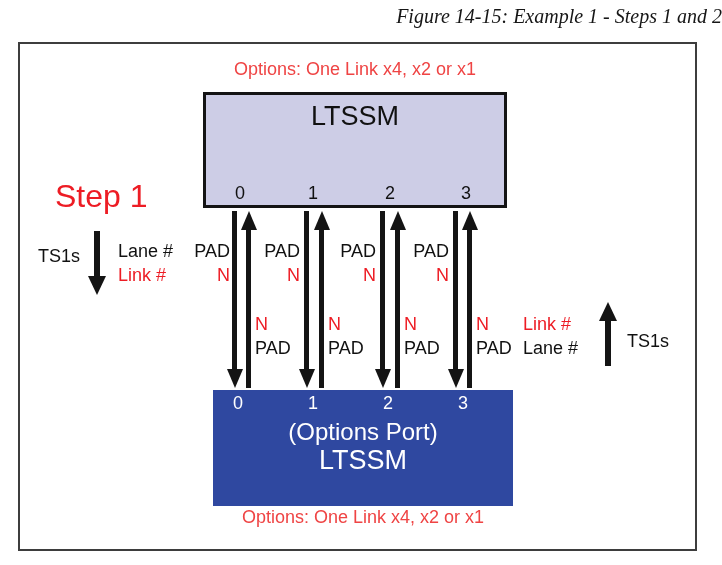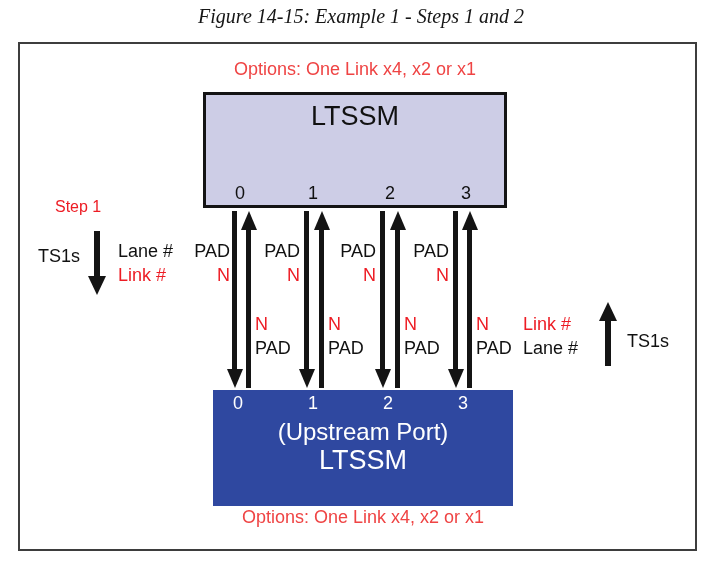--- a/index.html
+++ b/index.html
@@ -10,7 +10,7 @@
   }
   .fig-title {
     position:absolute; top:5px; left:0; width:722px;
-    text-align:center; font-family:"Liberation Serif", serif;
+    text-align:right; font-family:"Liberation Serif", serif;
     font-style:italic; font-size:20px; color:#161616;
   }
   .frame {

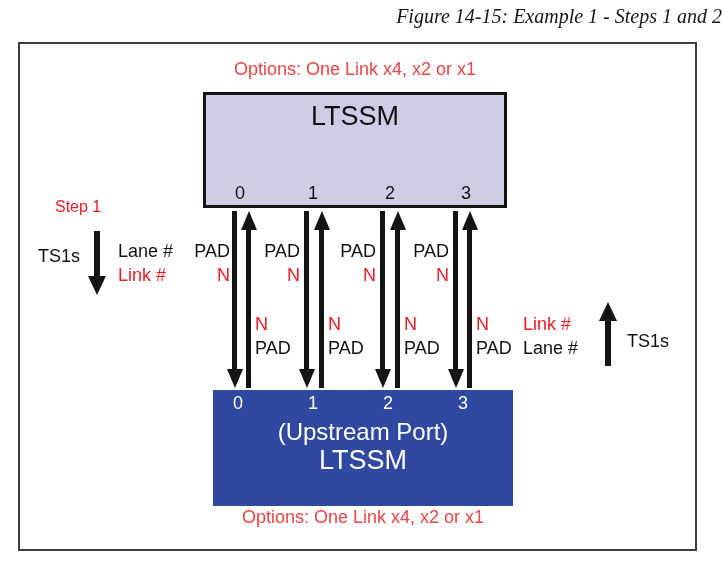--- a/index.html
+++ b/index.html
@@ -61,7 +61,7 @@
   .s-head-down { bottom:0; border-top:19px solid #141414; }
   .s-head-up   { top:0; border-bottom:19px solid #141414; }
   .red { color:#ed1c24; }
-  .step-title { position:absolute; font-size:16px; line-height:26px; color:#ed1c24; white-space:nowrap;margin-top:11px; }
+  .step-title { position:absolute; font-size:32px; line-height:26px; color:#ed1c24; white-space:nowrap; }
 
   .pair-rows { position:absolute; }
   .pair-rows div { font-size:18px; line-height:24px; white-space:nowrap; }

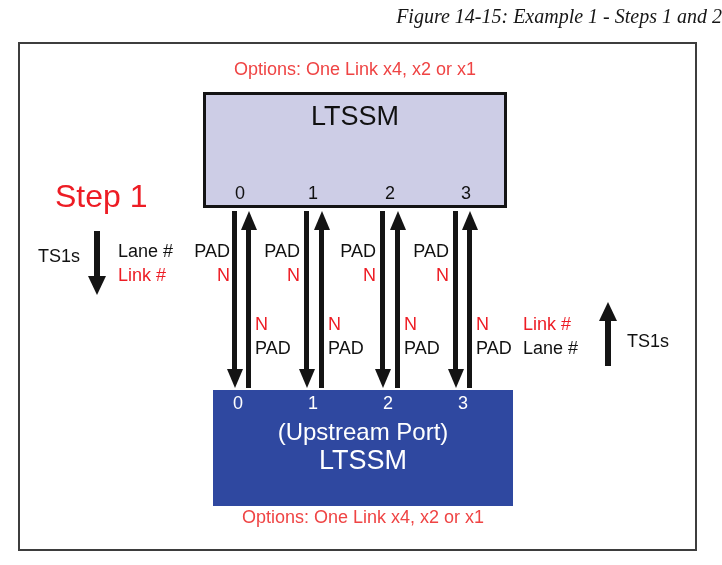--- a/index.html
+++ b/index.html
@@ -190,7 +190,7 @@
     <span class="lane-num" style="left:100px">1</span>
     <span class="lane-num" style="left:175px">2</span>
     <span class="lane-num" style="left:250px">3</span>
-    <div class="port-sub">(Upstream Port)</div>
+    <div class="port-sub">(Options Port)</div>
     <div class="ltssm-big">LTSSM</div>
   </div>
 

